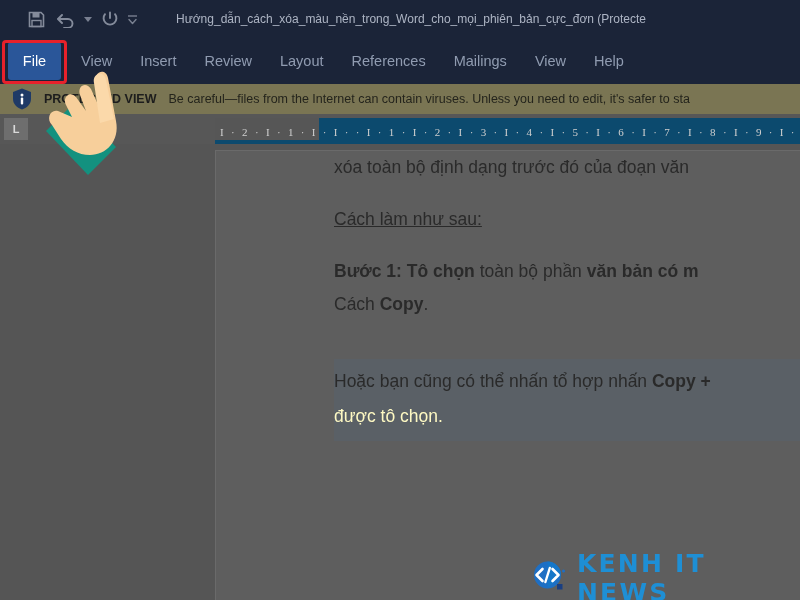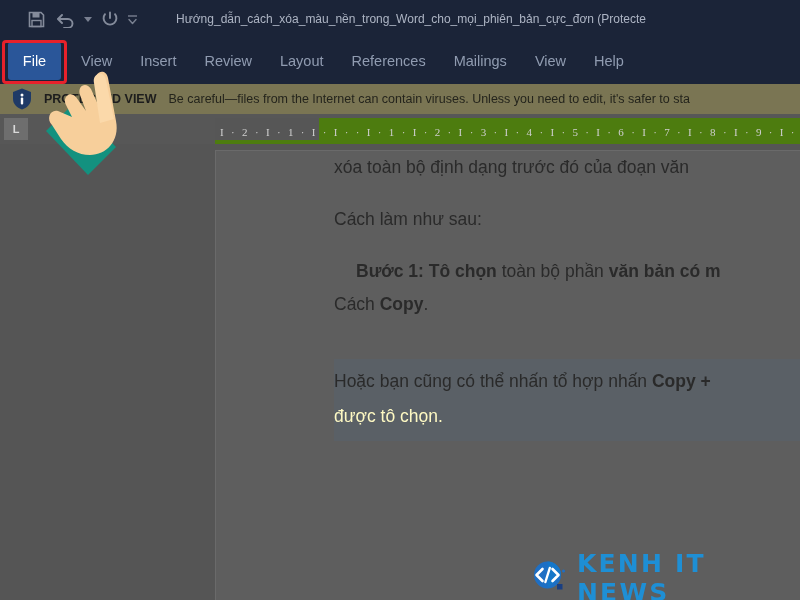--- a/index.html
+++ b/index.html
@@ -153,7 +153,7 @@
     position: absolute;
     left: 215px; top: 4px;
     width: 585px; height: 28px;
-    background: #4d7c0f;
+    background: #0c4a6e;
     overflow: hidden;
   }
   .ruler-indent {

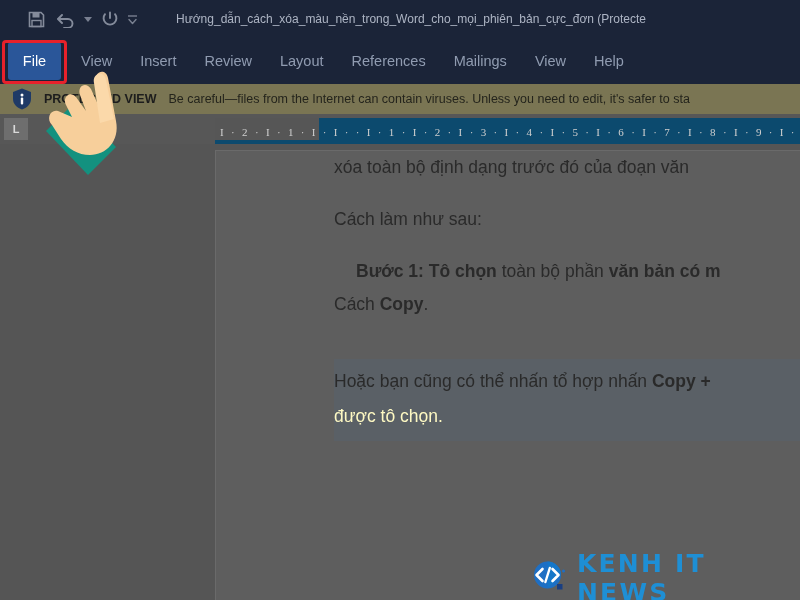--- a/index.html
+++ b/index.html
@@ -213,7 +213,7 @@
   .para b { font-weight: bold; }
 
   .p1 { position: absolute; top: 8px; }
-  .p2 { position: absolute; top: 60px; }
+  .p2 { position: absolute; top: 60px; text-decoration: underline; }
   .p3 { position: absolute; top: 112px; margin-left: 22px; }
   .p4 { position: absolute; top: 145px; }
 

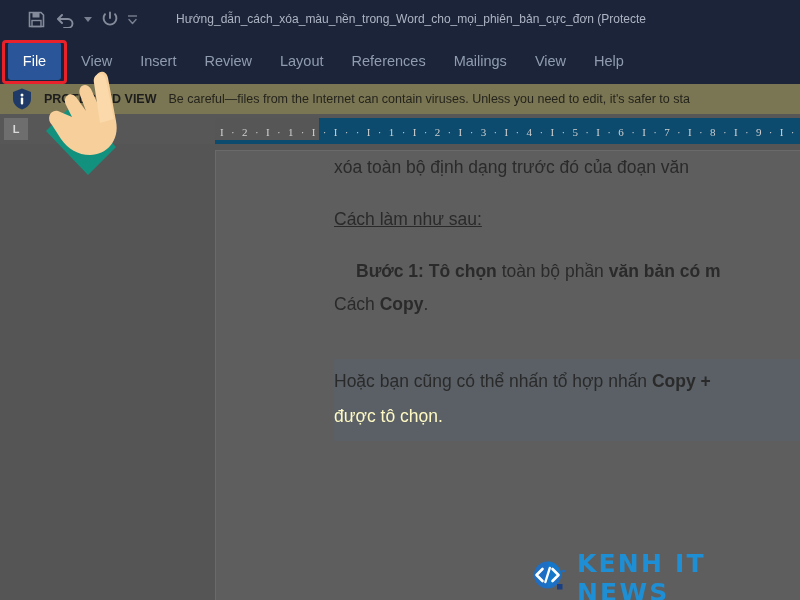--- a/index.html
+++ b/index.html
@@ -214,7 +214,7 @@
 
   .p1 { position: absolute; top: 8px; }
   .p2 { position: absolute; top: 60px; text-decoration: underline; }
-  .p3 { position: absolute; top: 112px; margin-left: 22px; }
+  .p3 { position: absolute; top: 112px; }
   .p4 { position: absolute; top: 145px; }
 
   .hl-block {

